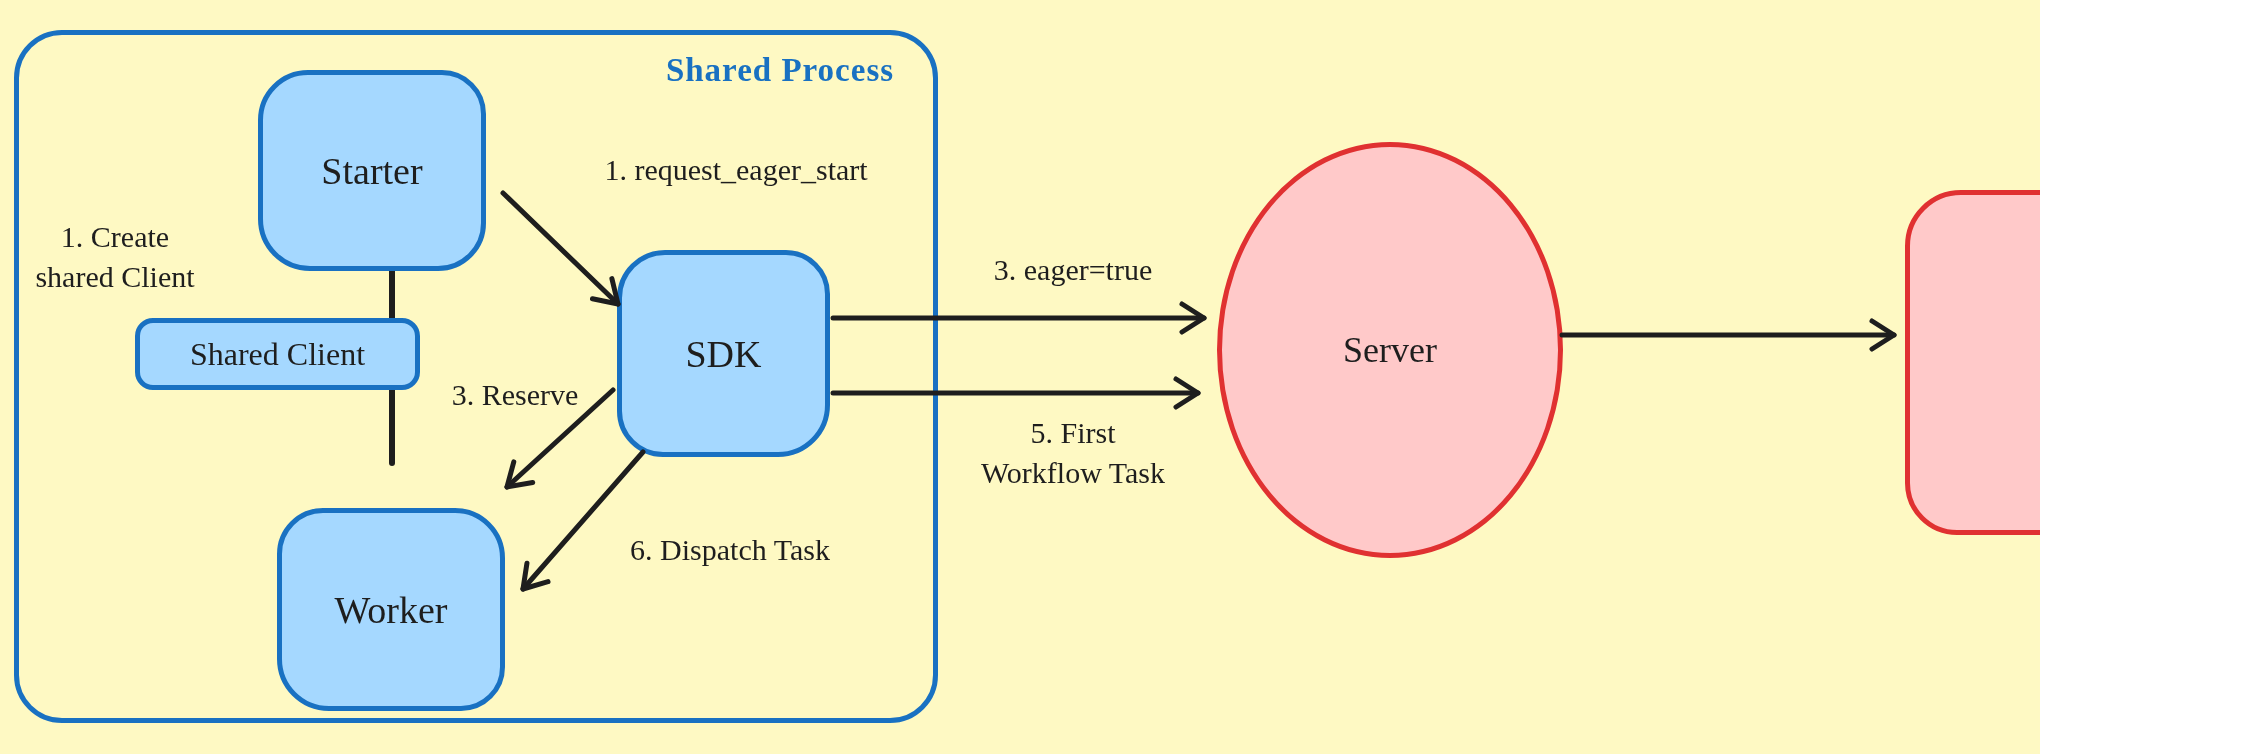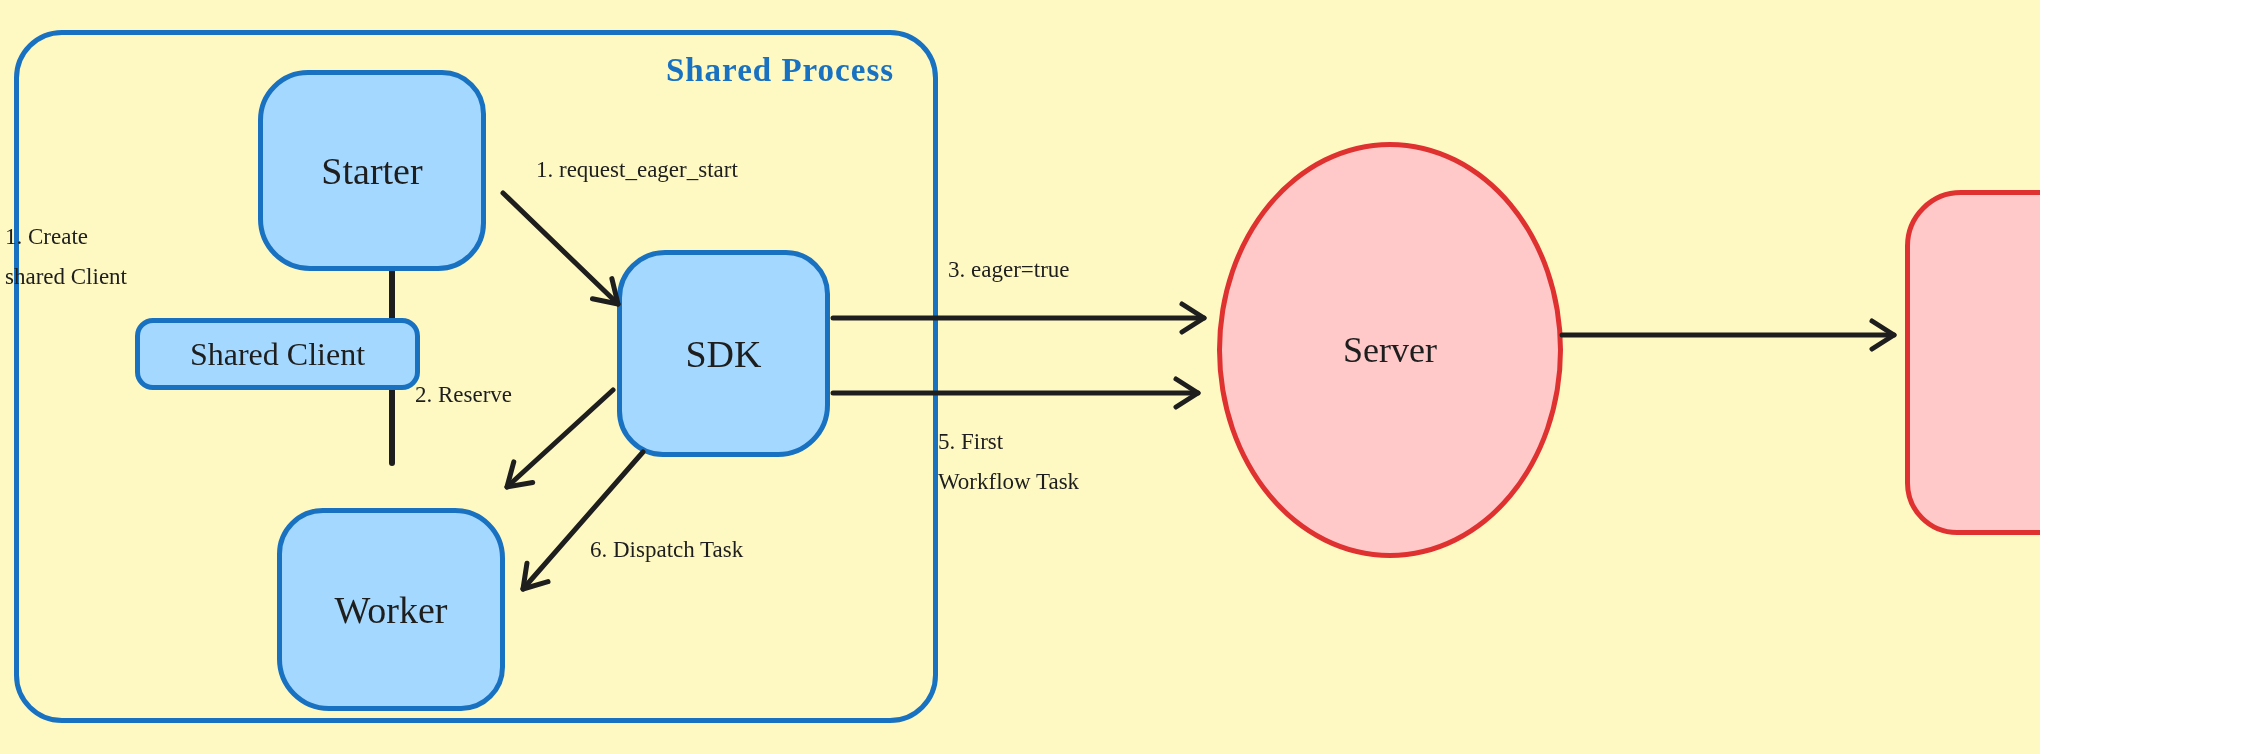--- a/index.html
+++ b/index.html
@@ -37,7 +37,7 @@
   .node-server{left:1217px;top:142px;width:346px;height:416px;border-radius:50%;font-size:36px;}
   .node-db{left:1905px;top:190px;width:310px;height:345px;border-radius:56px 50px 58px 52px;font-size:42px;padding-left:30px;}
   .annotation{
-    position:absolute;font-size:23px;line-height:40px;
+    position:absolute;text-align:center;font-size:30px;line-height:40px;
     white-space:nowrap;z-index:3;color:#1e1e1e;
   }
   .ann-create-shared-client{left:5px;top:217px;width:220px;}

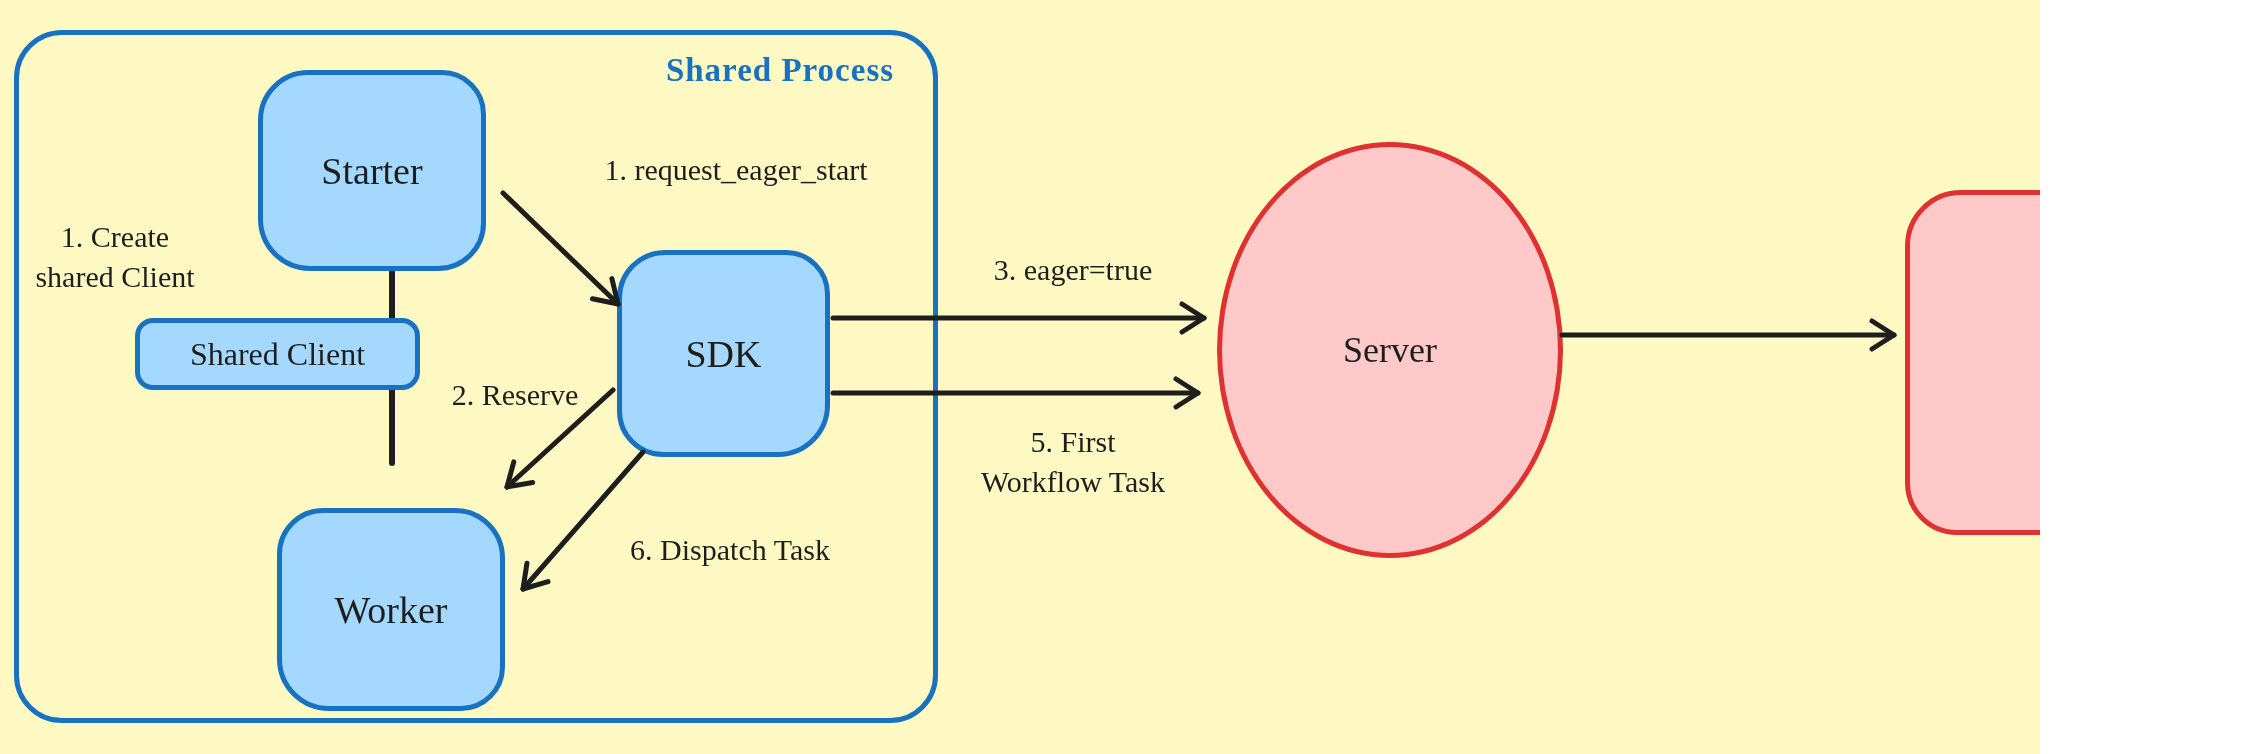--- a/index.html
+++ b/index.html
@@ -102,7 +102,7 @@
     <span>1. request_eager_start</span>
   </div>
   <div class="annotation ann-reserve-slot">
-    <span>2. Reserve</span>
+    <span>3. Reserve</span>
   </div>
   <div class="annotation ann-dispatch-task">
     <span>6. Dispatch Task</span>

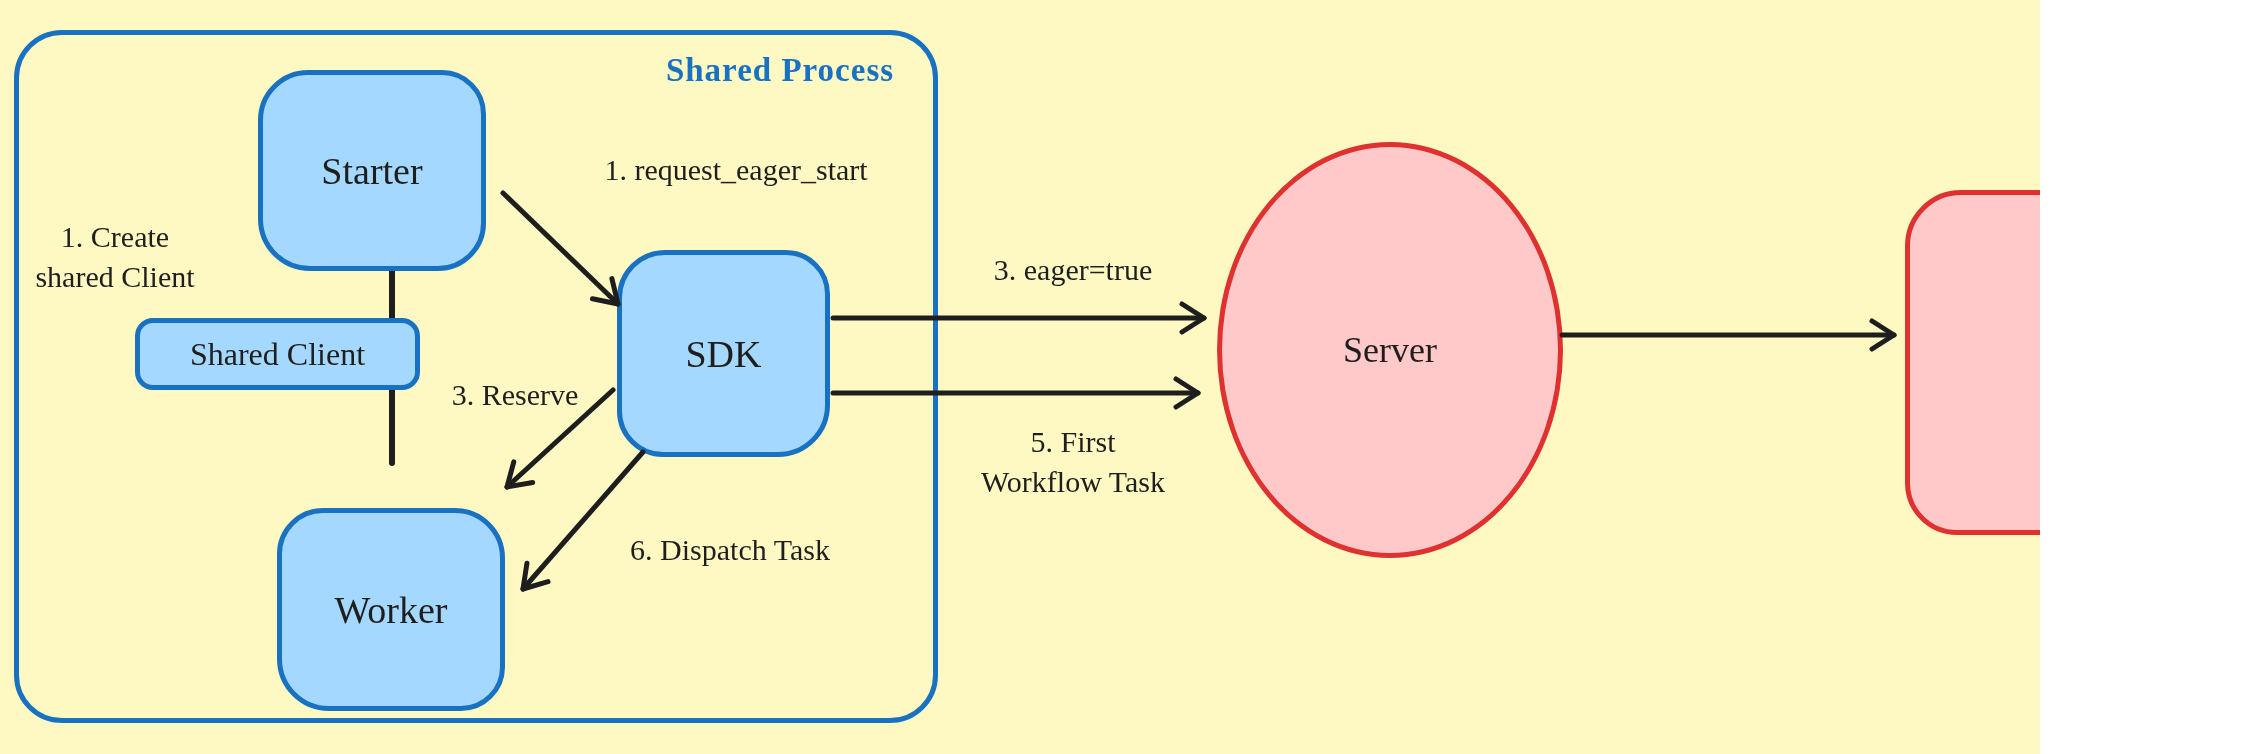--- a/index.html
+++ b/index.html
@@ -45,7 +45,7 @@
   .ann-reserve-slot{left:415px;top:375px;width:200px;}
   .ann-dispatch-task{left:590px;top:530px;width:280px;}
   .ann-eager-true{left:948px;top:250px;width:250px;}
-  .ann-first-workflow-task{left:938px;top:422px;width:270px;}
+  .ann-first-workflow-task{left:938px;top:413px;width:270px;}
   .ann-start-workflow{left:1553px;top:240px;width:324px;}
   .annotation span{display:block;}
 </style>

